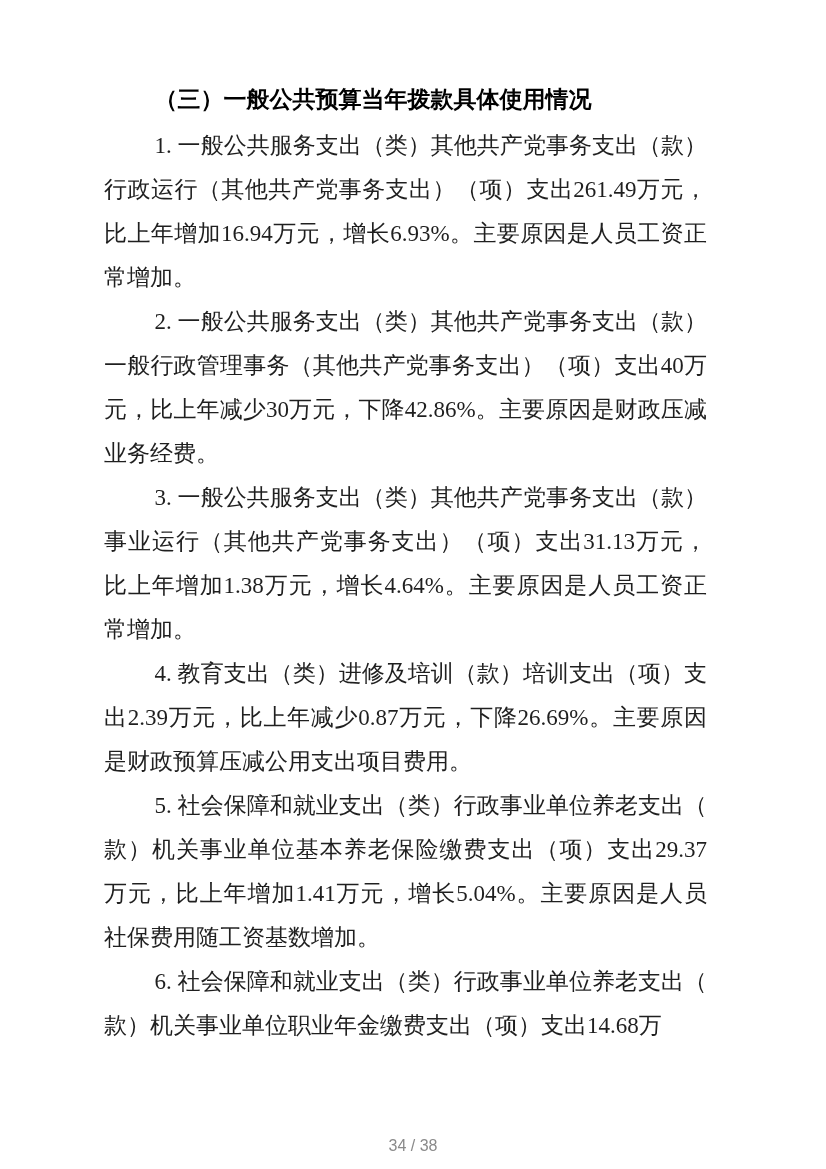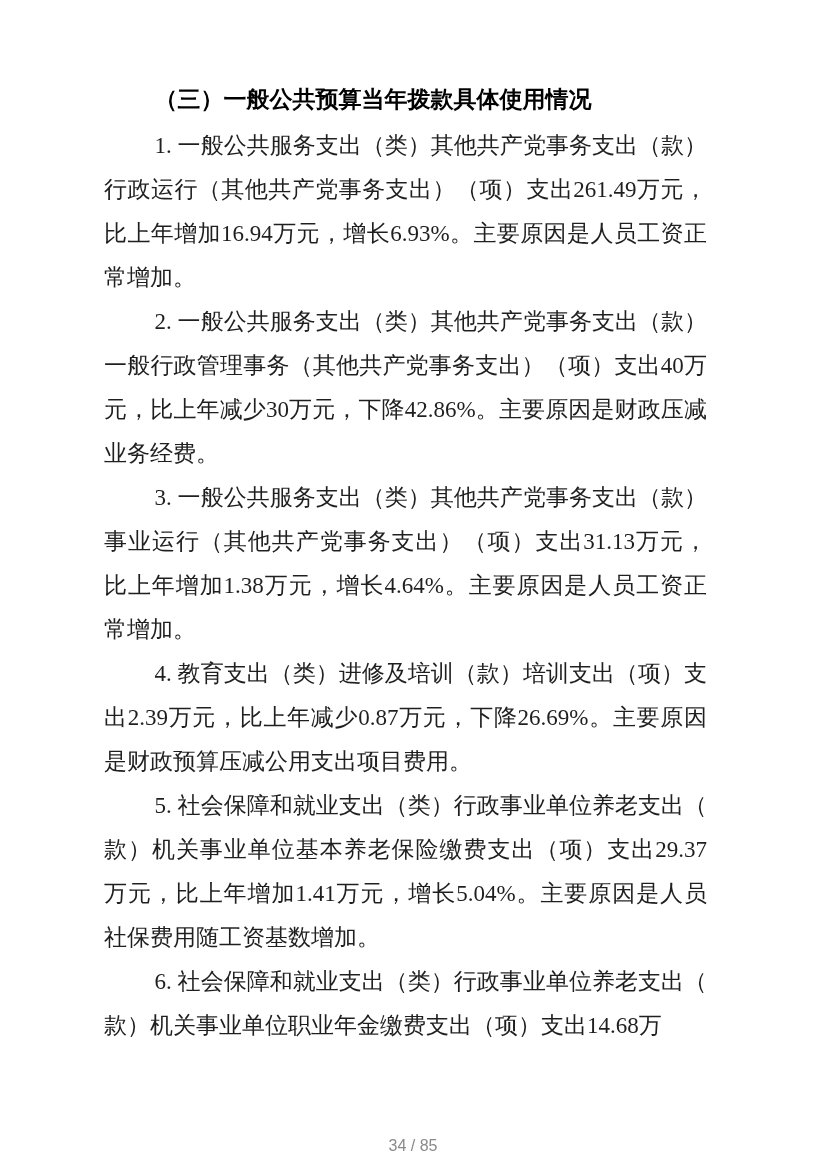--- a/index.html
+++ b/index.html
@@ -78,7 +78,7 @@
     <p>6. 社会保障和就业支出（类）行政事业单位养老支出（款）机关事业单位职业年金缴费支出（项）支出14.68万</p>
   </div>
 
-  <div class="footer">34 / 85</div>
+  <div class="footer">34 / 38</div>
 
 </div>
 

